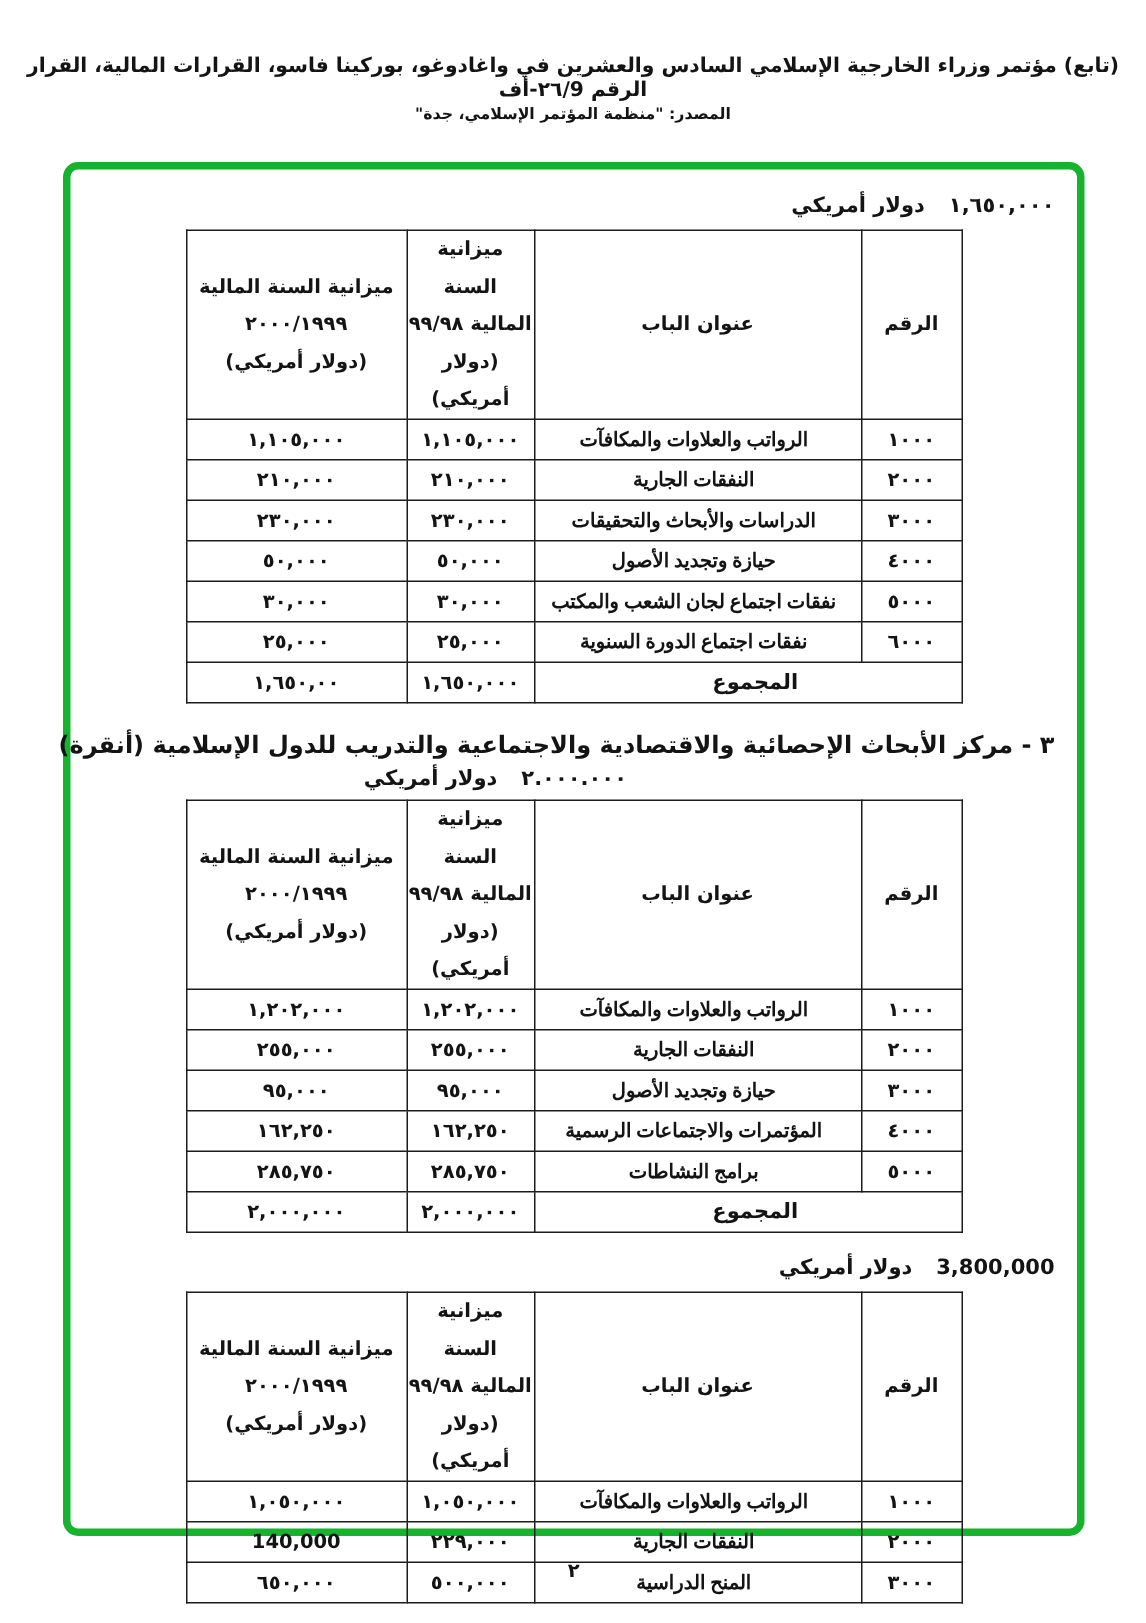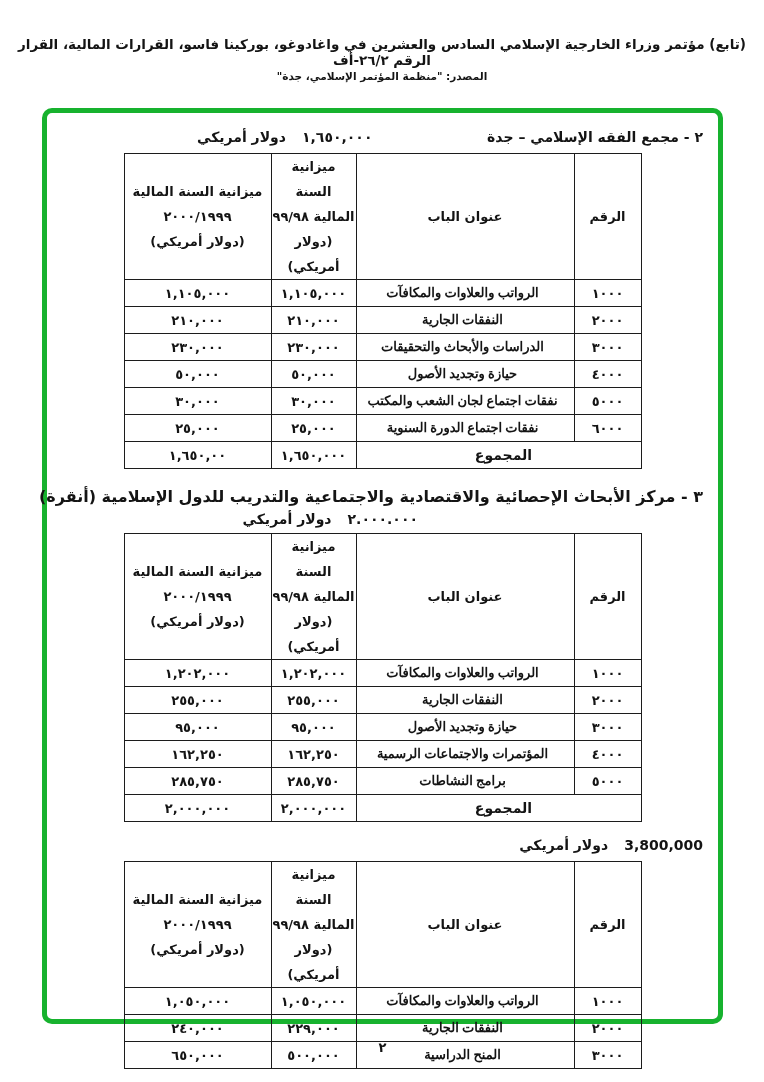--- a/index.html
+++ b/index.html
@@ -96,7 +96,7 @@
 </head>
 <body>
 
-<div class="doc-header-1">(تابع) مؤتمر وزراء الخارجية الإسلامي السادس والعشرين في واغادوغو، بوركينا فاسو، القرارات المالية، القرار الرقم ٢٦/٢-أف</div>
+<div class="doc-header-1">(تابع) مؤتمر وزراء الخارجية الإسلامي السادس والعشرين في واغادوغو، بوركينا فاسو، القرارات المالية، القرار الرقم ٢٦/9-أف</div>
 <div class="doc-header-2">المصدر:  "منظمة المؤتمر الإسلامي، جدة"</div>
 
 <div class="green-frame">

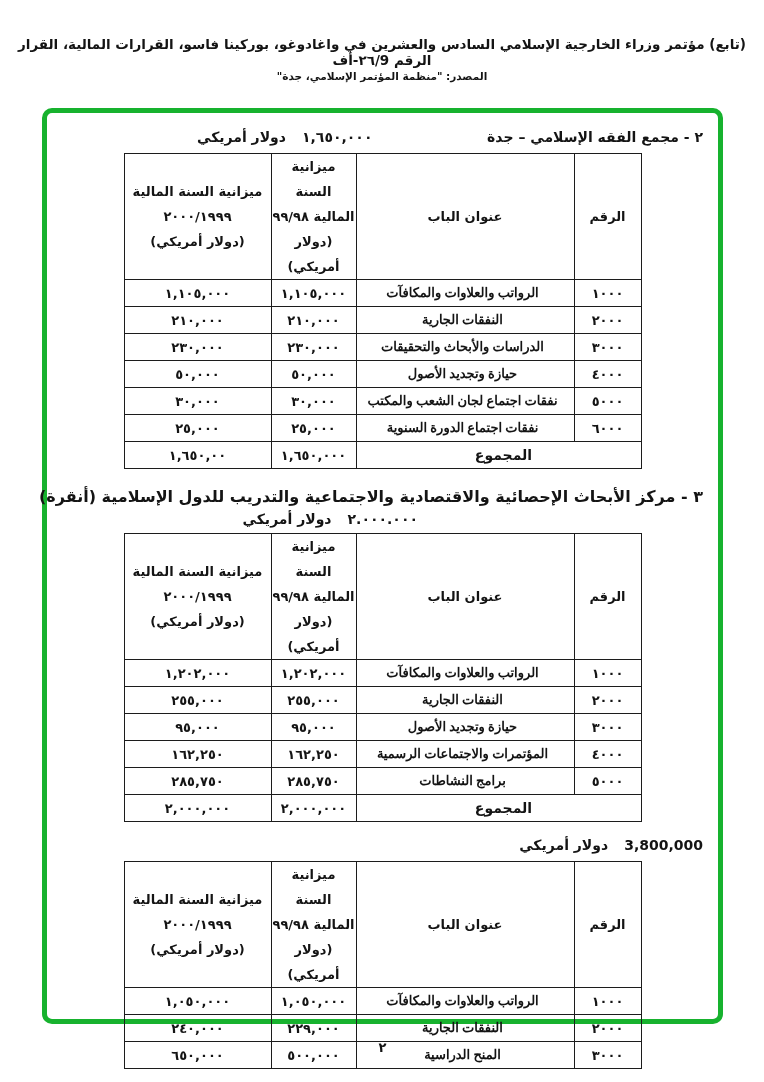--- a/index.html
+++ b/index.html
@@ -102,7 +102,6 @@
 <div class="green-frame">
 
   <div class="section-title-row mt1">
-    <span>٢ -  مجمع الفقه الإسلامي – جدة</span>
     <span class="amount-cluster">
       <span>١,٦٥٠,٠٠٠</span>
       <span>دولار أمريكي</span>

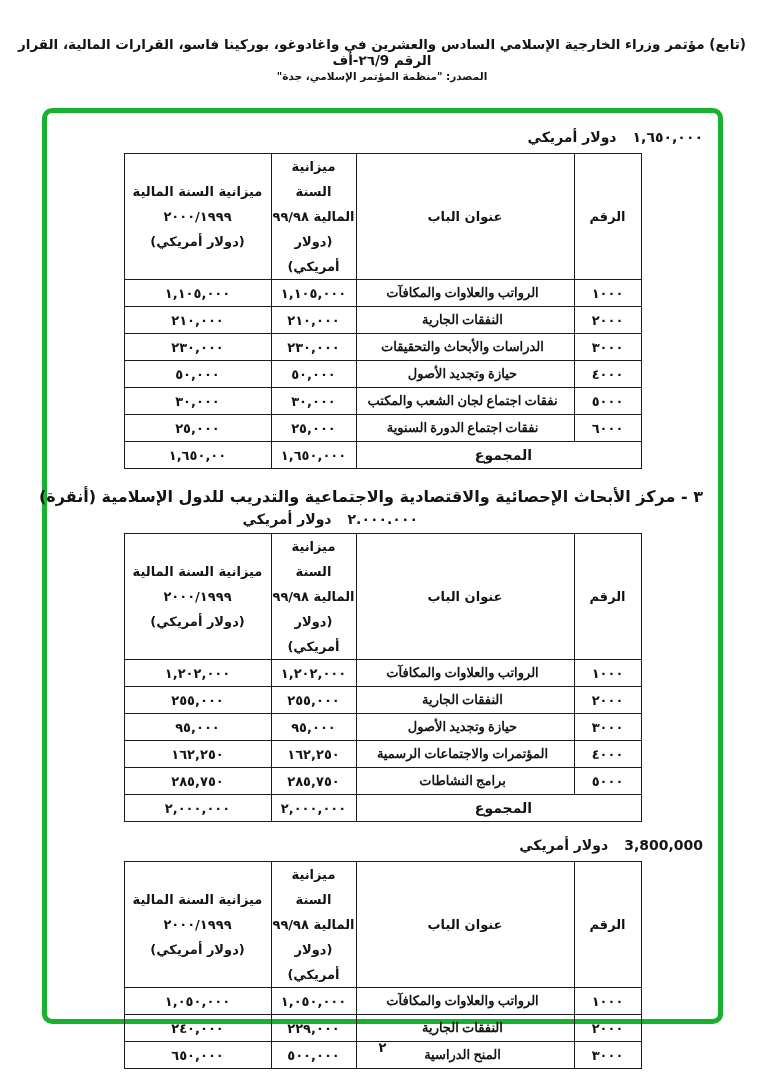--- a/index.html
+++ b/index.html
@@ -288,7 +288,7 @@
           <td class="c-num">٢٠٠٠</td>
           <td class="c-label">النفقات الجارية</td>
           <td class="c-b1">٢٢٩,٠٠٠</td>
-          <td class="c-b2">٢٤٠,٠٠٠</td>
+          <td class="c-b2">140,000</td>
         </tr>
         <tr>
           <td class="c-num">٣٠٠٠</td>

